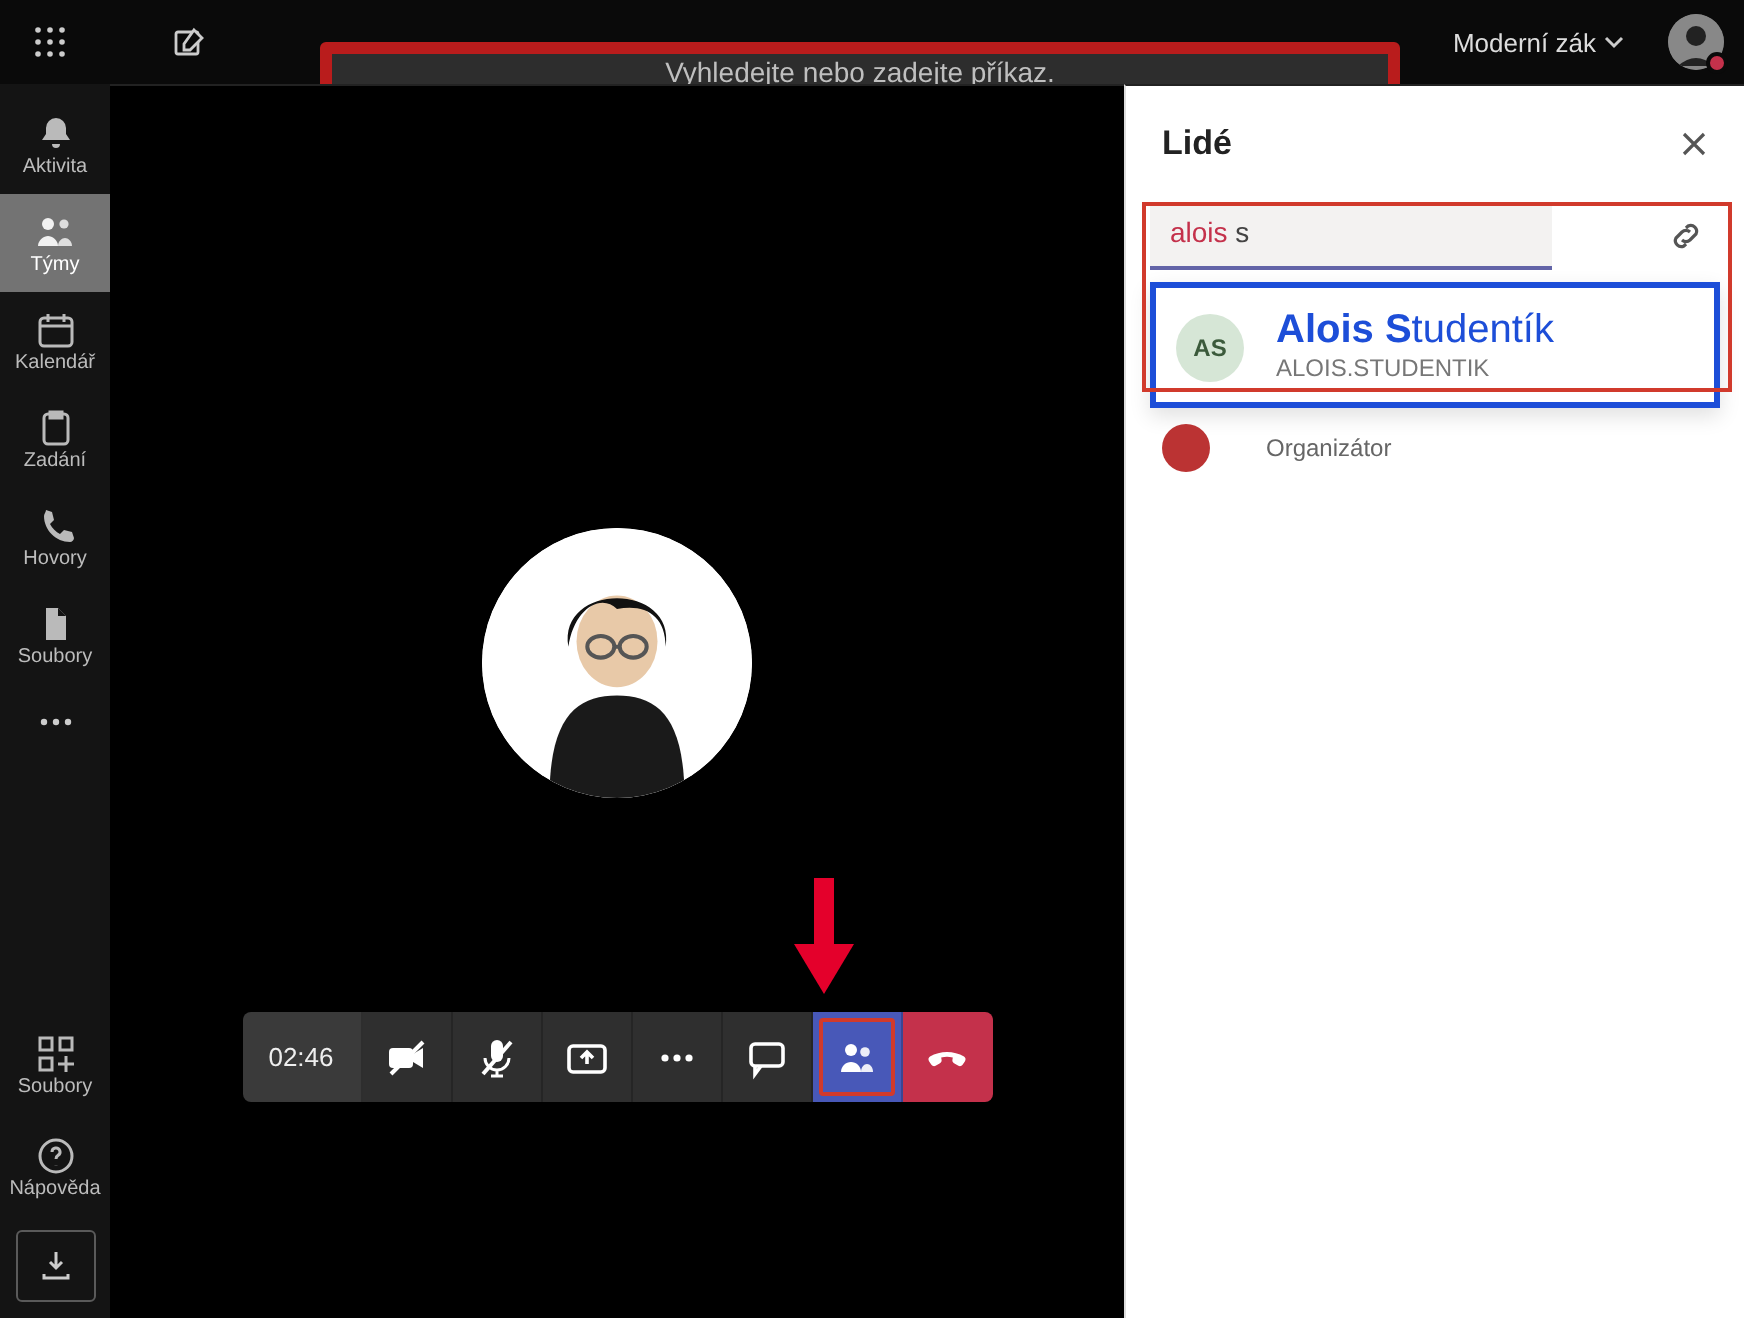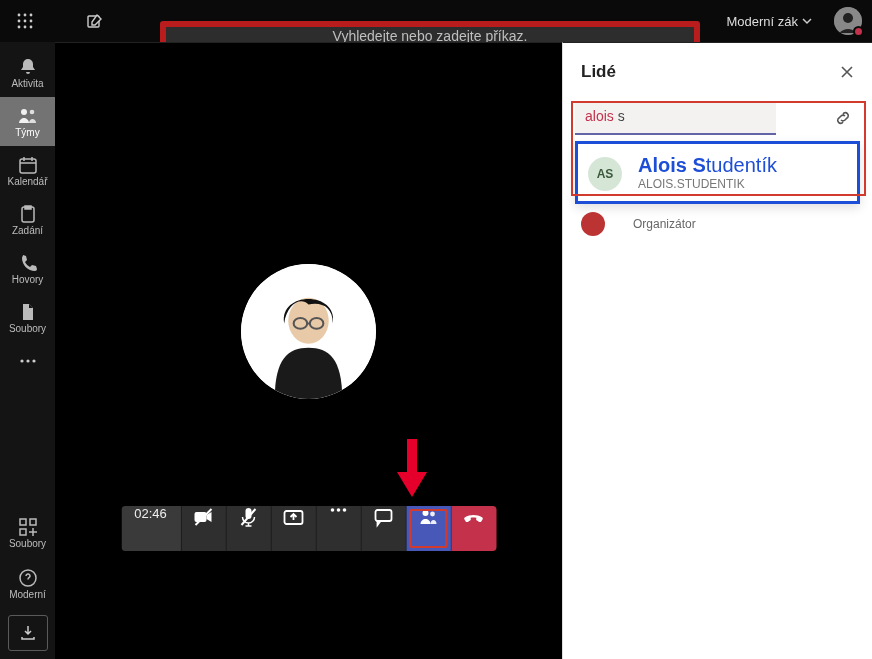--- a/index.html
+++ b/index.html
@@ -38,7 +38,7 @@
 
   
   .call-toolbar { position: absolute; bottom: 108px; left: 50%; transform: translateX(-50%); height: 45px; display:flex; border-radius: 4px; overflow: visible; box-shadow: 0 2px 6px rgba(0,0,0,.5); }
-  .call-toolbar .btn { width: 45px; height: 45px; background: #2f2f2f; display:flex; align-items:flex-start; justify-content:center; color:#fff; cursor:pointer; border-right:1px solid rgba(0,0,0,.2); position:relative;}
+  .call-toolbar .btn { width: 45px; height: 45px; background: #2f2f2f; display:flex; align-items:center; justify-content:center; color:#fff; cursor:pointer; border-right:1px solid rgba(0,0,0,.2); position:relative;}
   .call-toolbar .btn.timer { width: 60px; background:#3a3a3a; font-size:13px; color:#eee; cursor:default; }
   .call-toolbar .btn.people-active { background:#4858b8; }
   .call-toolbar .btn.people-active::before { content:""; position:absolute; inset:3px; border:2px solid #d13a2c; border-radius:2px; pointer-events:none; }

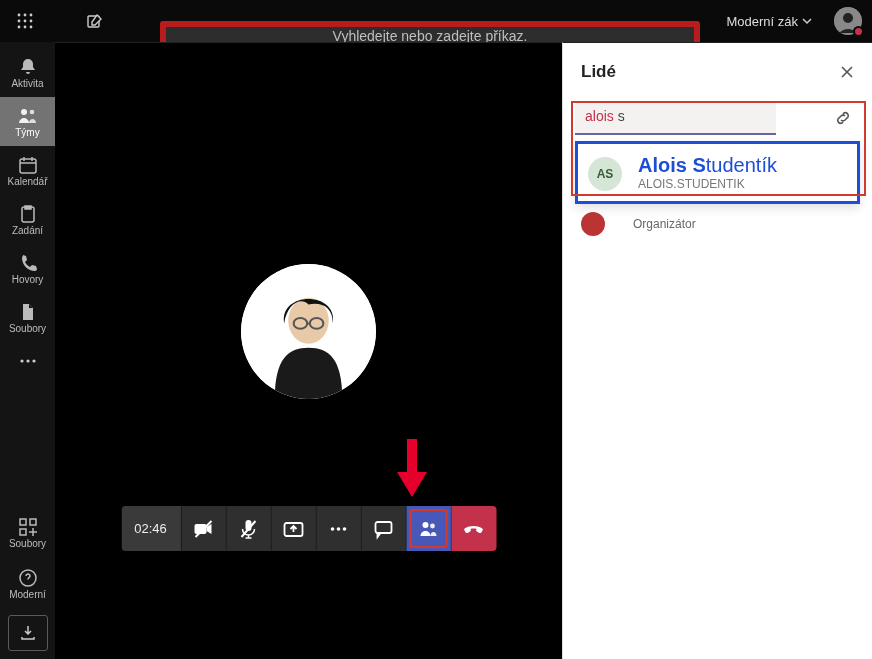--- a/index.html
+++ b/index.html
@@ -191,7 +191,7 @@
             <circle cx="10" cy="10" r="8"></circle>
             <path d="M8 8a2 2 0 1 1 3 1.7c-.7.4-1 1-1 1.8M10 14.5v.1"></path>
           </svg>
-        <span>Moderní</span>
+        <span>Nápověda</span>
       </div>
       <div class="download-box">
         <svg width="18" height="18" viewBox="0 0 18 18" fill="none" stroke="#ccc" stroke-width="1.5">

